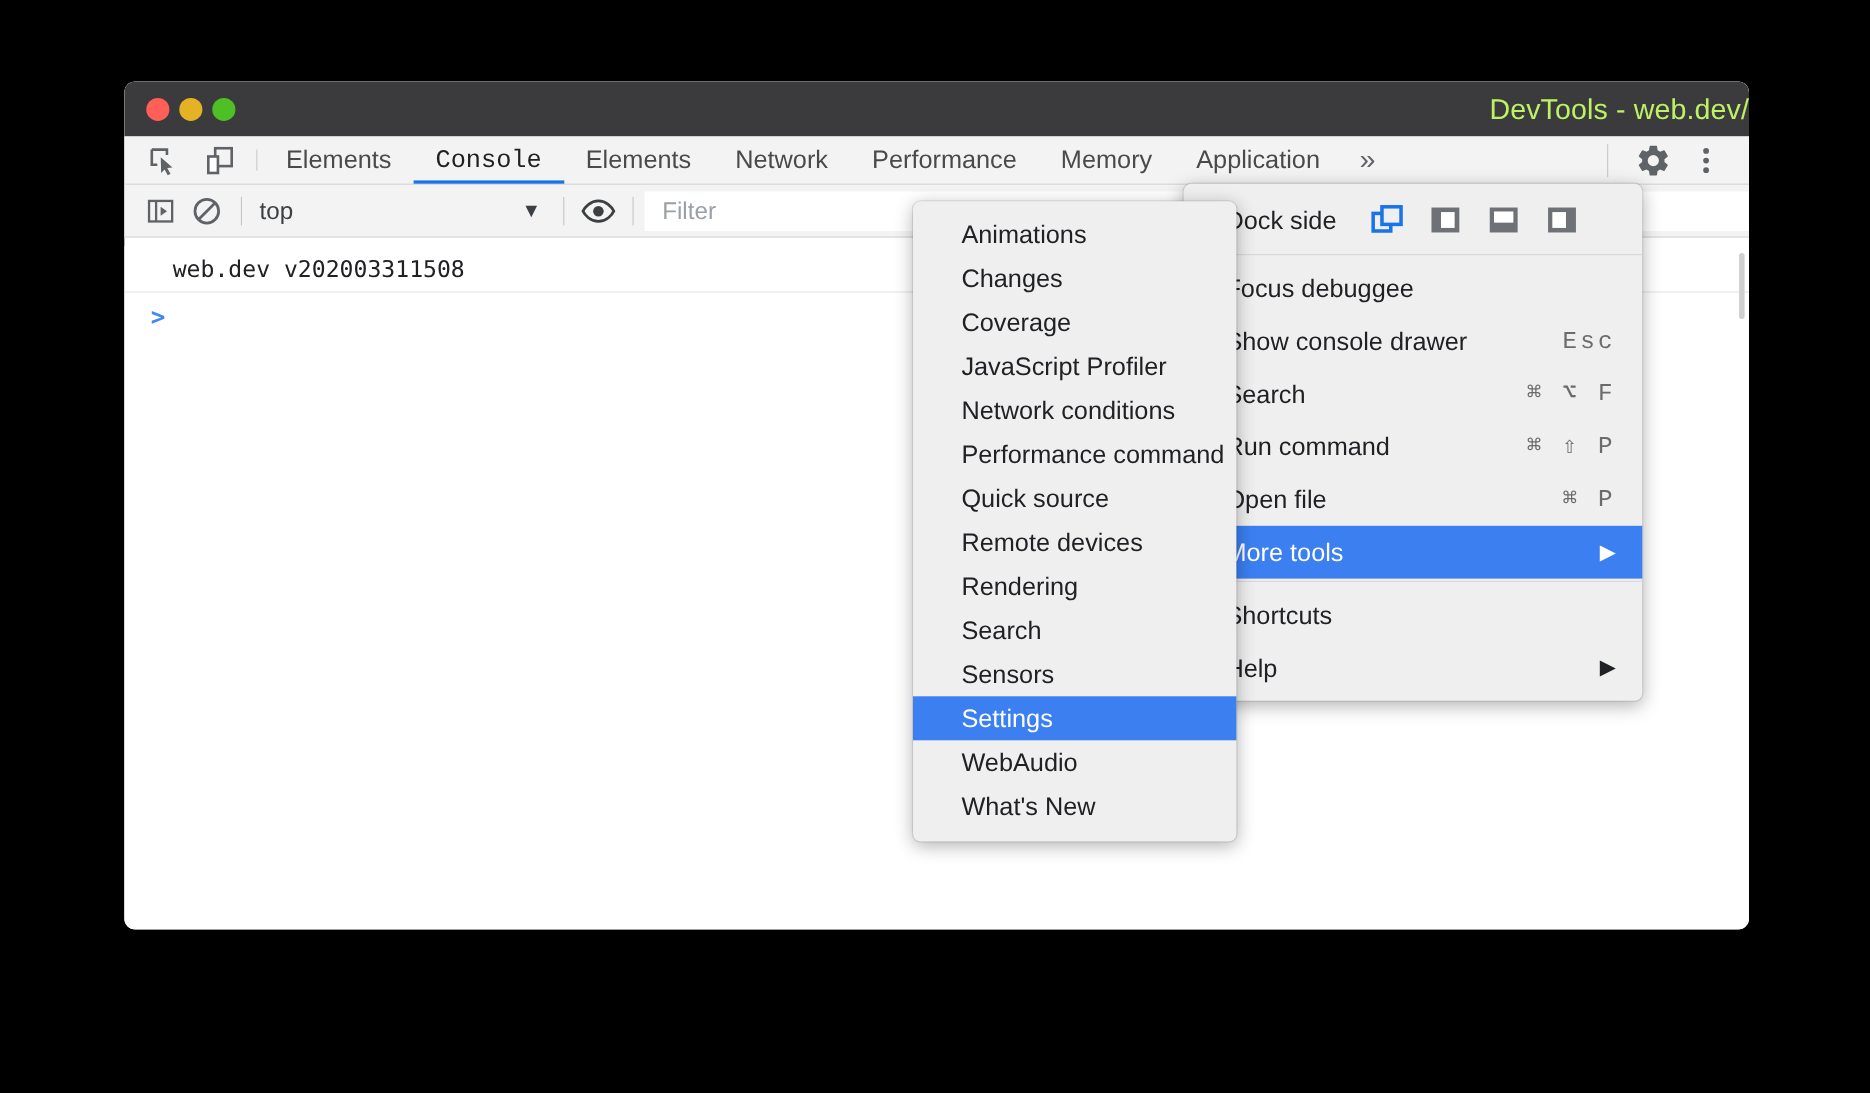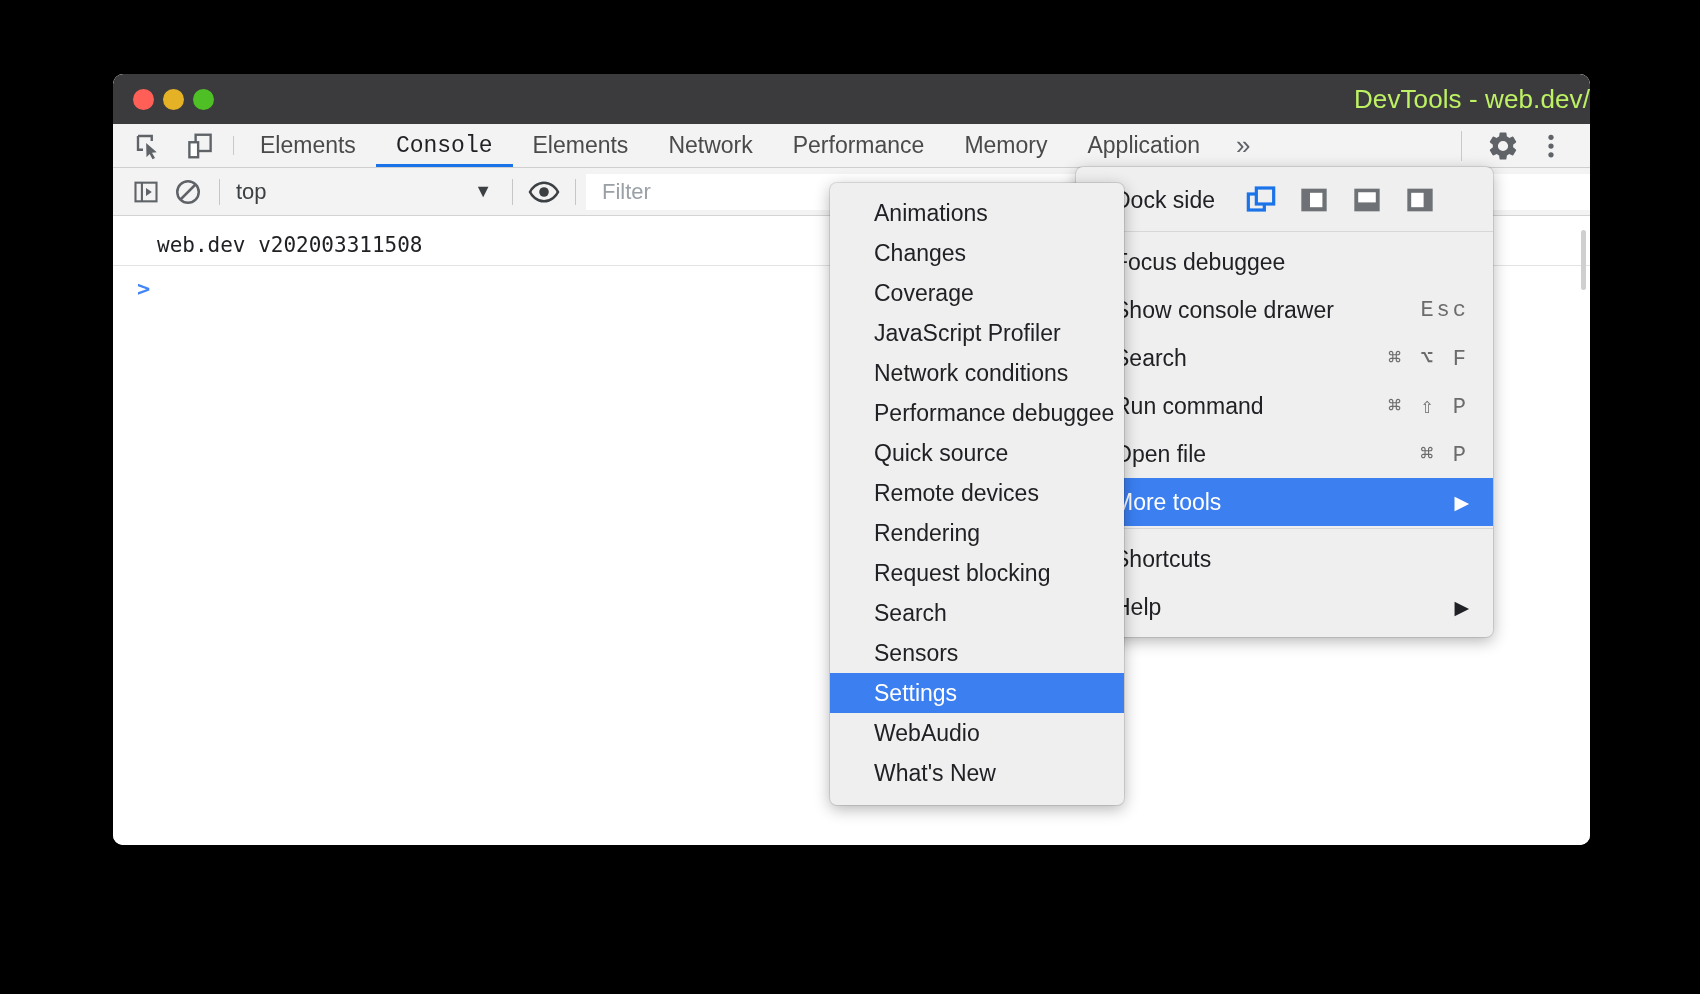--- a/index.html
+++ b/index.html
@@ -463,7 +463,7 @@
       <div class="sub-item">Coverage</div>
       <div class="sub-item">JavaScript Profiler</div>
       <div class="sub-item">Network conditions</div>
-      <div class="sub-item">Performance debuggee</div>
+      <div class="sub-item">Performance command</div>
       <div class="sub-item">Quick source</div>
       <div class="sub-item">Remote devices</div>
       <div class="sub-item">Rendering</div>

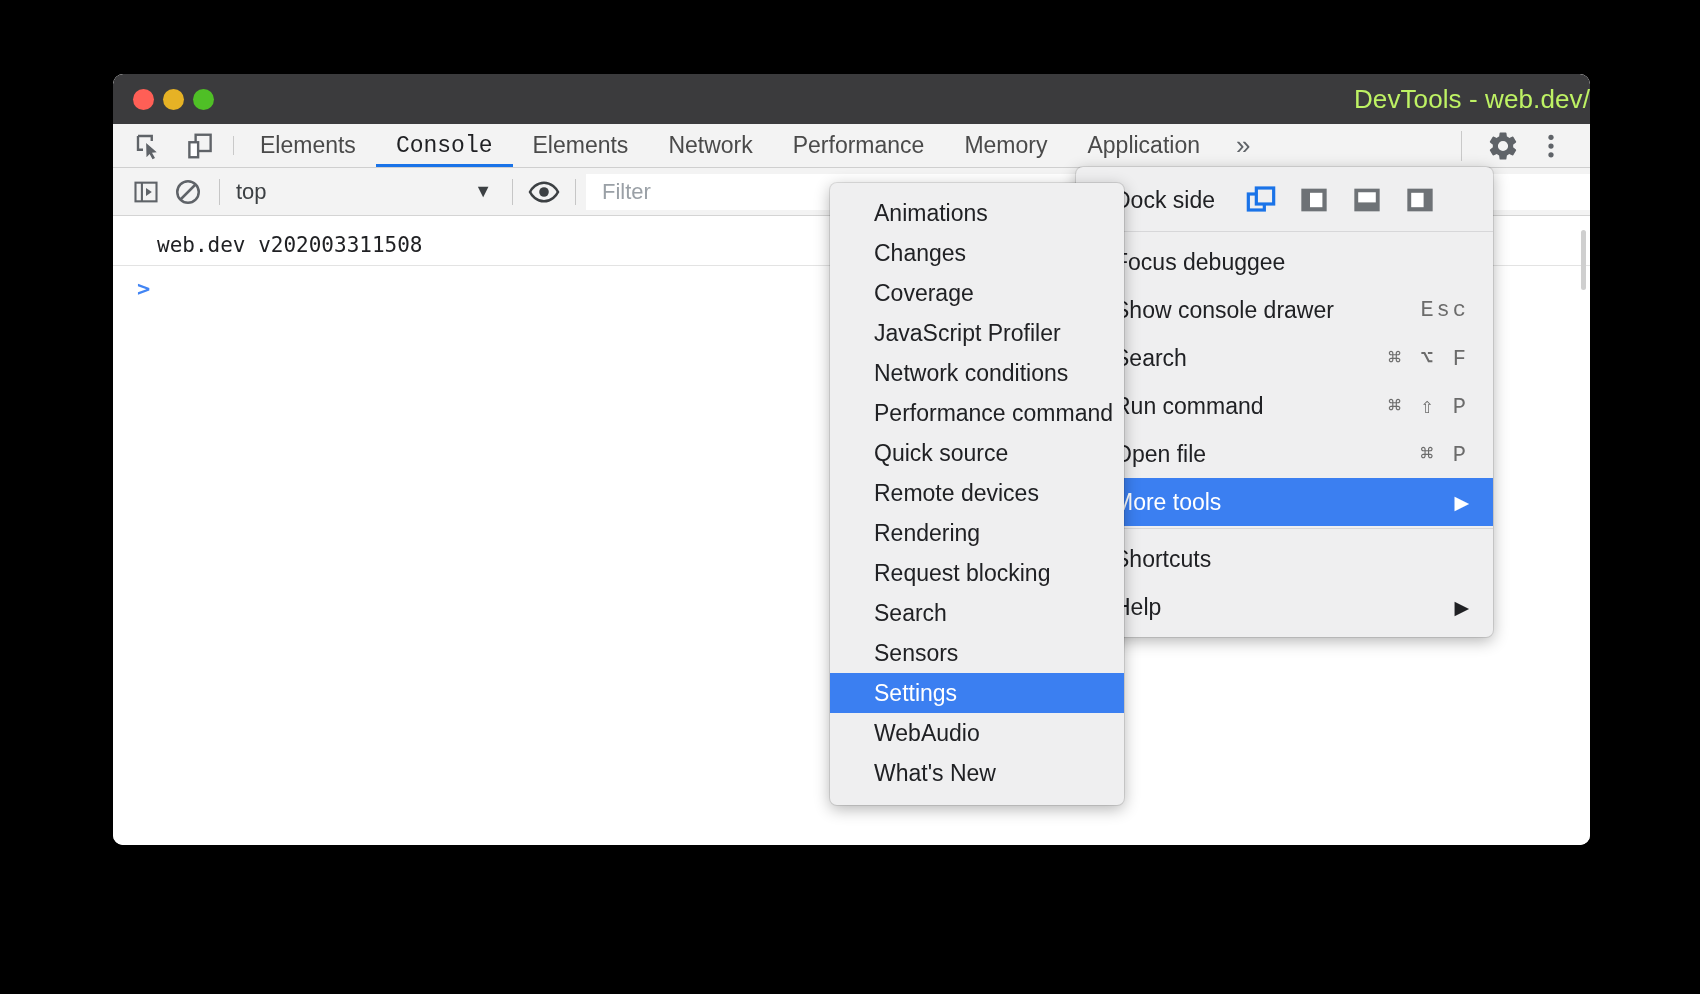--- a/index.html
+++ b/index.html
@@ -467,7 +467,6 @@
       <div class="sub-item">Quick source</div>
       <div class="sub-item">Remote devices</div>
       <div class="sub-item">Rendering</div>
-      <div class="sub-item">Request blocking</div>
       <div class="sub-item">Search</div>
       <div class="sub-item">Sensors</div>
       <div class="sub-item selected">Settings</div>

